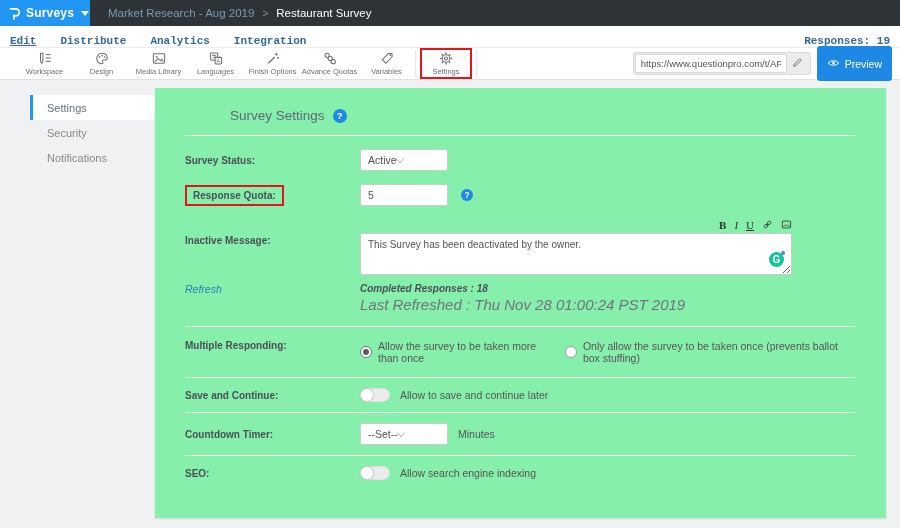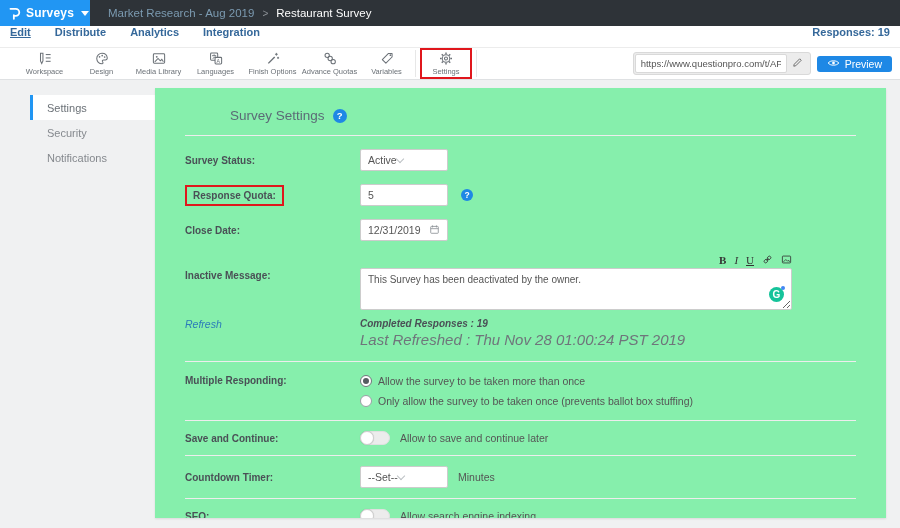--- a/index.html
+++ b/index.html
@@ -21,7 +21,7 @@
   .upgrade { background:#ff9800; border:none; color:#fff; font-size:10px; font-weight:700; height:19px; padding:0 15px; border-radius:10px; cursor:pointer; font-family:"Liberation Sans",sans-serif; }
 
   
-  .mainnav { height:22px; background:#fff; display:flex; align-items:flex-start; padding:0 10px; border-bottom:1px solid #ececec; flex:none; }
+  .mainnav { height:22px; background:#fff; display:flex; align-items:flex-end; padding:0 10px; border-bottom:1px solid #ececec; flex:none;font-family:Liberation Mono, monospace; }
   .mainnav a { font-size:11px; font-weight:700; color:#35689a; text-decoration:none; margin-right:24px; cursor:pointer; }
   .mainnav a.active { text-decoration:underline; }
   .responses { margin-left:auto; font-size:11px; font-weight:700; color:#35689a; }

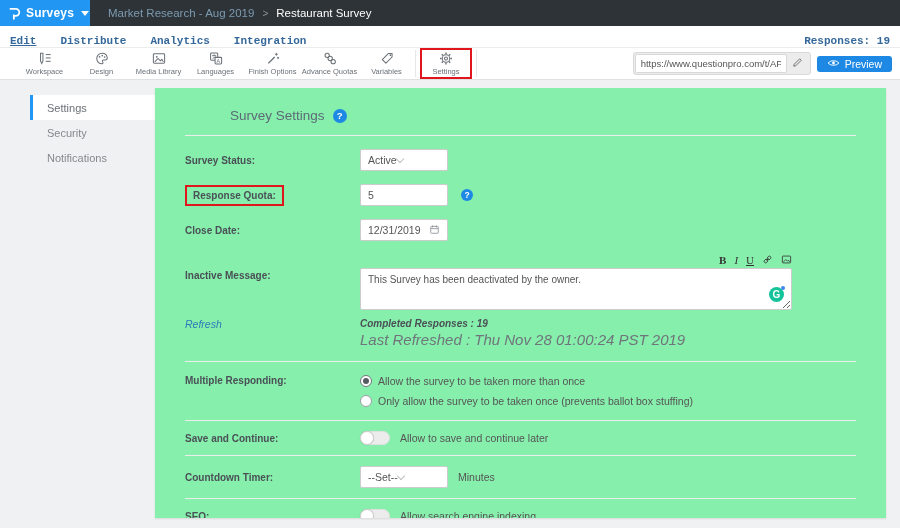--- a/index.html
+++ b/index.html
@@ -37,7 +37,7 @@
   .urlgroup { background:#ececec; border:1px solid #d9d9d9; border-radius:3px; height:23px; display:flex; align-items:center; align-self:center; padding:1px; margin-right:6px; }
   .urlgroup input { width:152px; height:19px; border:1px solid #d9d9d9; border-radius:2px; font-size:9.5px; color:#555; padding:0 5px; font-family:"Liberation Sans",sans-serif; background:#fff; }
   .url-edit { width:22px; height:19px; display:flex; align-items:center; justify-content:center; background:transparent; border:none; cursor:pointer; }
-  .preview-btn { background:#1e88e5; border:none; color:#fff; height:16px; align-self:center; border-radius:3px; padding:0 10px; font-size:10.5px; display:flex; align-items:center; gap:5px; margin-right:8px; cursor:pointer; font-family:"Liberation Sans",sans-serif; }
+  .preview-btn { background:#1e88e5; border:none; color:#fff; height:35px; align-self:center; border-radius:3px; padding:0 10px; font-size:10.5px; display:flex; align-items:center; gap:5px; margin-right:8px; cursor:pointer; font-family:"Liberation Sans",sans-serif; }
 
   
   .page { flex:1; display:flex; padding:8px 14px 10px 30px; overflow:hidden; }

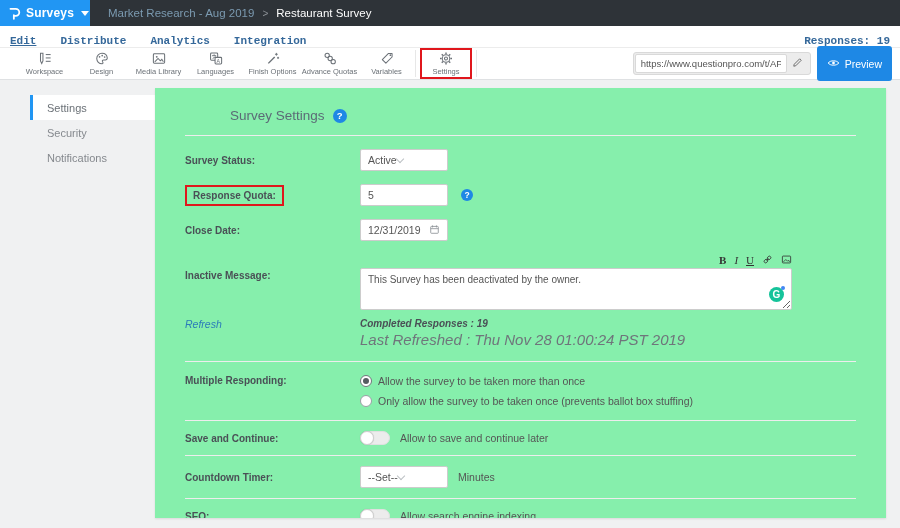--- a/index.html
+++ b/index.html
@@ -302,22 +302,6 @@
         </div>
       </div>
 
-      <div class="frow">
-        <span class="flabel">Close Date:</span>
-        <div class="ctl">
-          <div class="datebox">
-            <span>12/31/2019</span>
-            <span>
-              <svg width="11" height="11" viewBox="0 0 16 16">
-                  <rect x="2.5" y="3.5" width="11" height="10" rx="1" stroke="#8a8f94" stroke-width="1.2" fill="none"></rect>
-                  <line x1="5.2" y1="2" x2="5.2" y2="5" stroke="#8a8f94" stroke-width="1.2"></line>
-                  <line x1="10.8" y1="2" x2="10.8" y2="5" stroke="#8a8f94" stroke-width="1.2"></line>
-                  <line x1="2.5" y1="6.8" x2="13.5" y2="6.8" stroke="#8a8f94" stroke-width="1.2"></line>
-                </svg>
-            </span>
-          </div>
-        </div>
-      </div>
 
       <div class="frow msg-row">
         <span class="flabel">Inactive Message:</span>

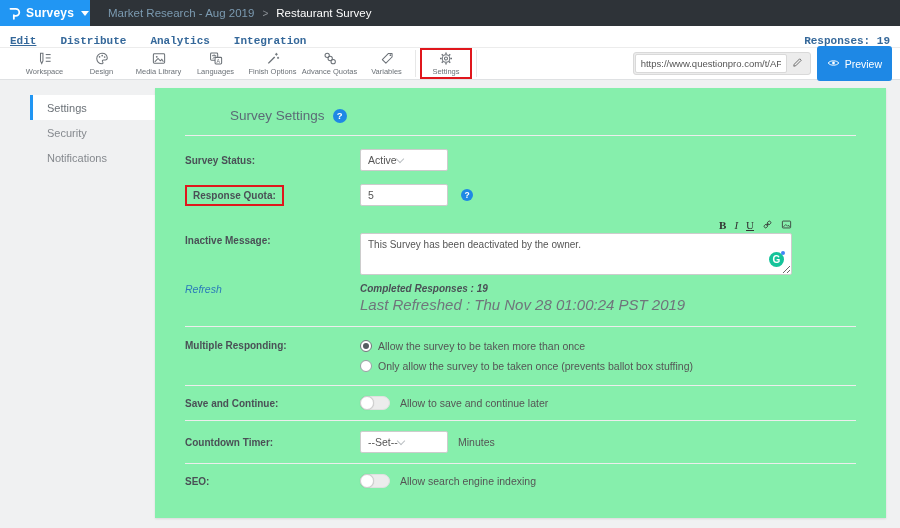--- a/index.html
+++ b/index.html
@@ -334,7 +334,7 @@
       <div class="frow refresh-row">
         <span class="flabel"><a class="refresh-link">Refresh</a></span>
         <div>
-          <div class="completed">Completed Responses : 19</div>
+          <div class="completed">Completed Responses : 18</div>
           <div class="lastref">Last Refreshed : Thu Nov 28 01:00:24 PST 2019</div>
         </div>
       </div>

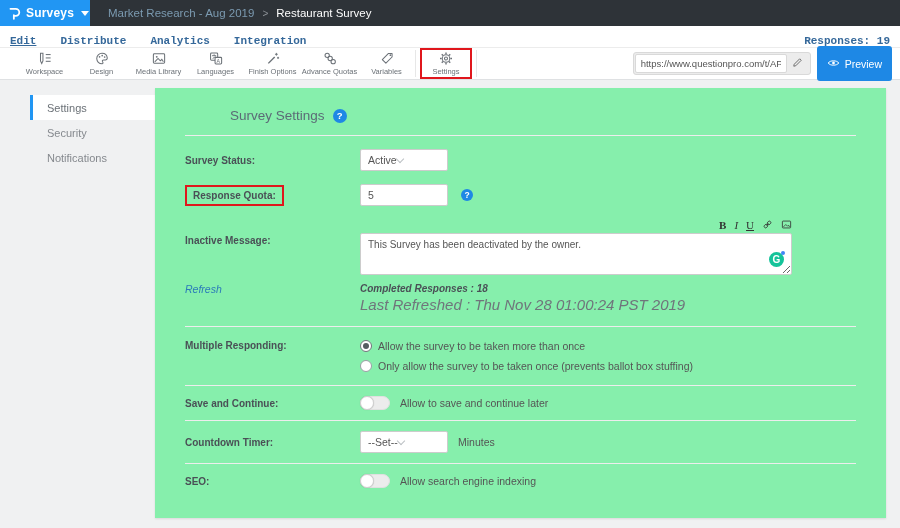--- a/index.html
+++ b/index.html
@@ -81,7 +81,7 @@
   .completed { font-size:10px; font-weight:700; color:#4a5056; }
   .lastref { font-size:15px; color:#6f757b; margin-top:2px; }
 
-  .radio-group { display:flex; flex-direction:column; gap:8px; }
+  .radio-group { display:flex; gap:8px; }
   .radio-line { display:flex; align-items:center; gap:6px; cursor:pointer; }
   .radio { width:12px; height:12px; border-radius:50%; border:1px solid #9aa0a5; background:#fff; flex:none; position:relative; }
   .radio.checked { border-color:#70767b; }

